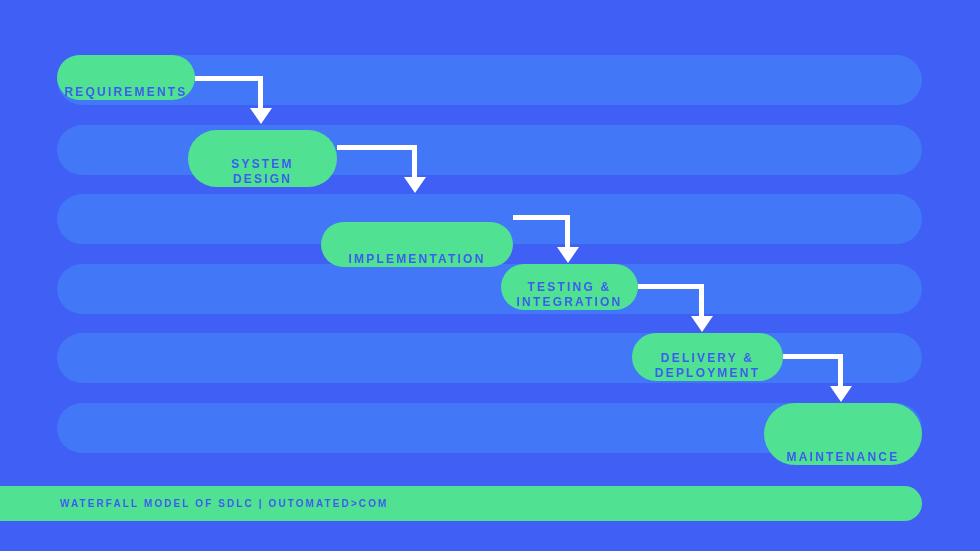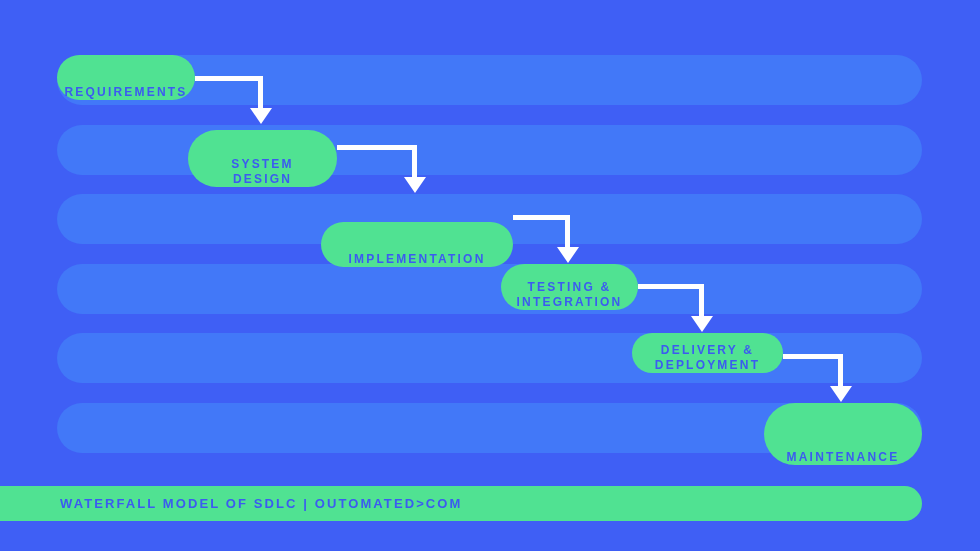--- a/index.html
+++ b/index.html
@@ -138,7 +138,7 @@
         <span class="pill-label">TESTING &amp;
 INTEGRATION</span>
       </div>
-      <div class="pill" style="left: 632px; top: 333px; width: 151px; height: 40px;">
+      <div class="pill" style="left: 632px; top: 333px; width: 151px; height: 48px;">
         <span class="pill-label">DELIVERY &amp;
 DEPLOYMENT</span>
       </div>

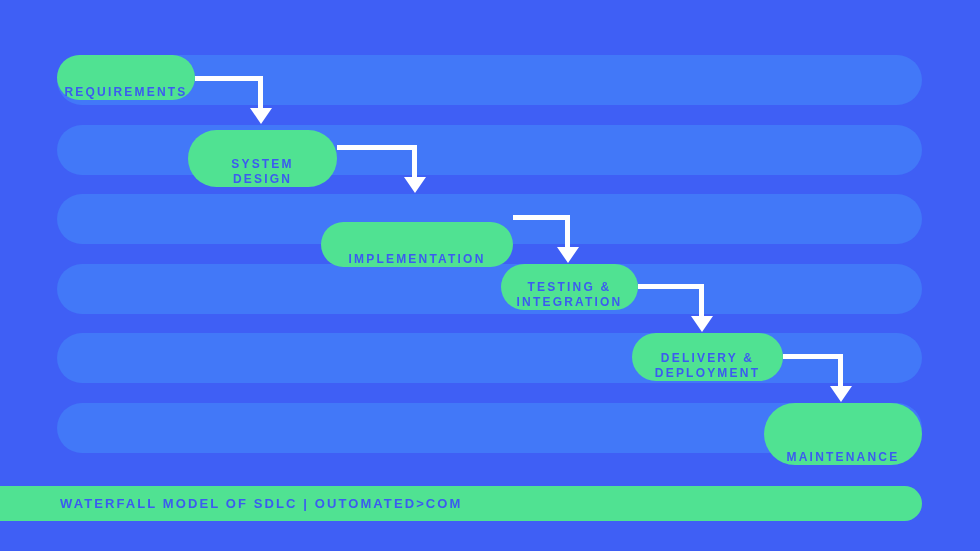--- a/index.html
+++ b/index.html
@@ -85,7 +85,7 @@
     margin-left: 60px;
     color: #3C5BF0;
     font-weight: bold;
-    font-size: 13px;
+    font-size: 10px;
     letter-spacing: 2.1px;
     text-transform: uppercase;
     white-space: nowrap;

